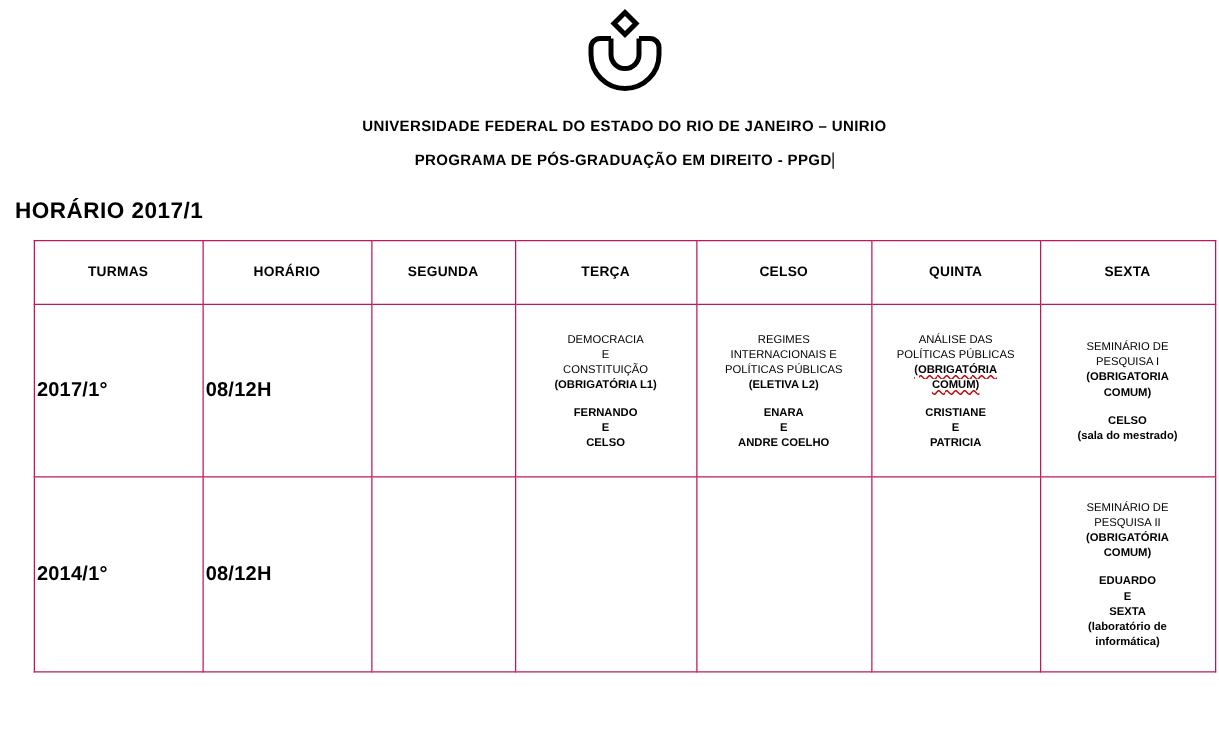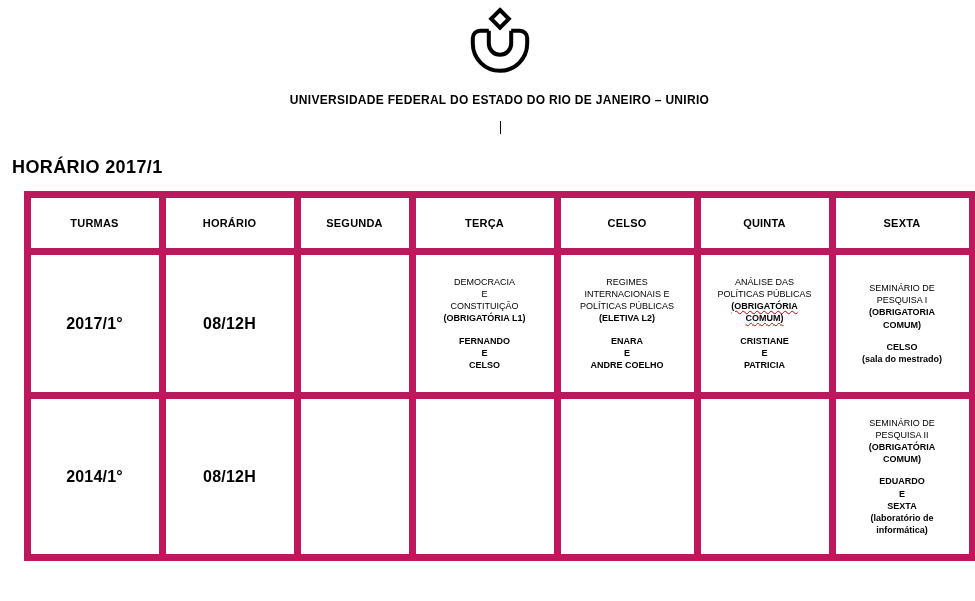--- a/index.html
+++ b/index.html
@@ -116,7 +116,7 @@
       <span>UNIVERSIDADE FEDERAL DO ESTADO DO RIO DE JANEIRO – UNIRIO</span>
     </div>
     <div class="header-line">
-      <span class="text-cursor"></span>
+      <span>PROGRAMA DE PÓS-GRADUAÇÃO EM DIREITO - PPGD</span><span class="text-cursor"></span>
     </div>
   </div>
 

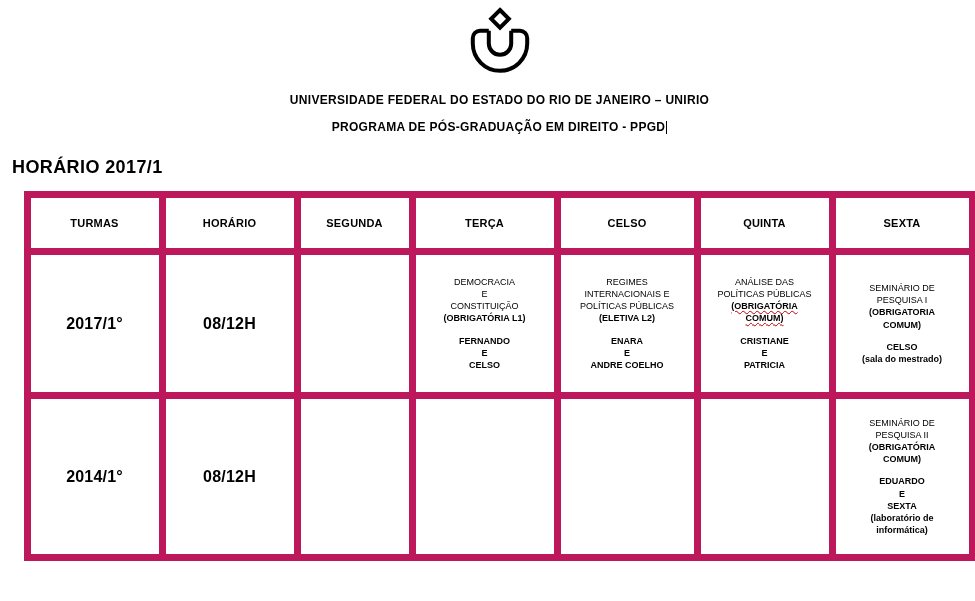--- a/index.html
+++ b/index.html
@@ -55,7 +55,7 @@
     margin: 13px auto 0 auto;
   }
   .schedule th, .schedule td {
-    border: 7px solid #be185d;
+    border: 1px solid #be185d;
     padding: 2px;
     overflow: hidden;
   }

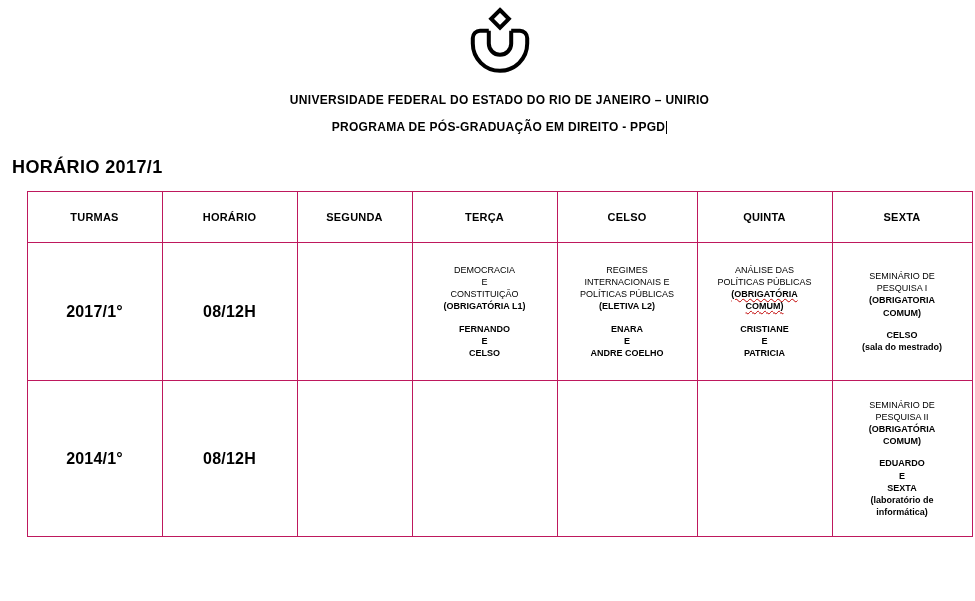--- a/index.html
+++ b/index.html
@@ -72,7 +72,6 @@
   .cell-big {
     font-size: 16px;
     font-weight: bold;
-    text-align: center;
     vertical-align: middle;
     letter-spacing: 0.2px;
   }

